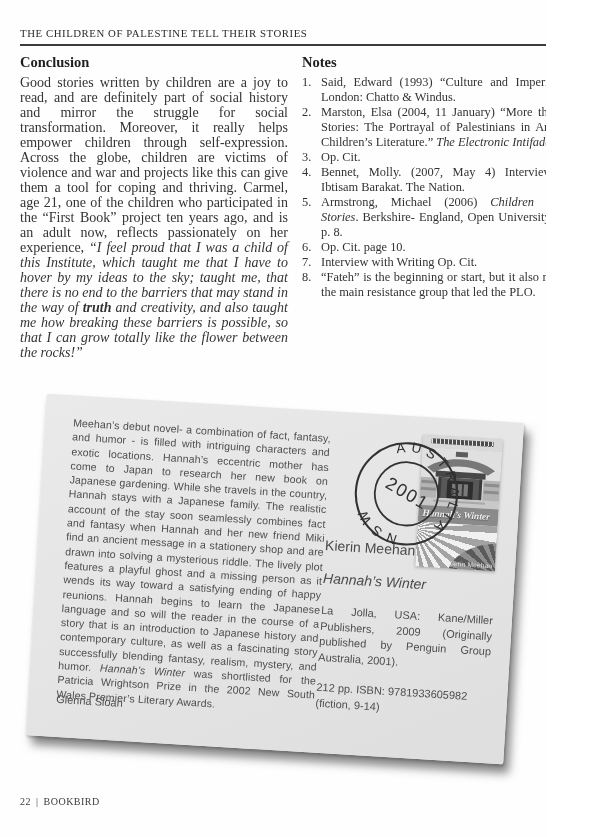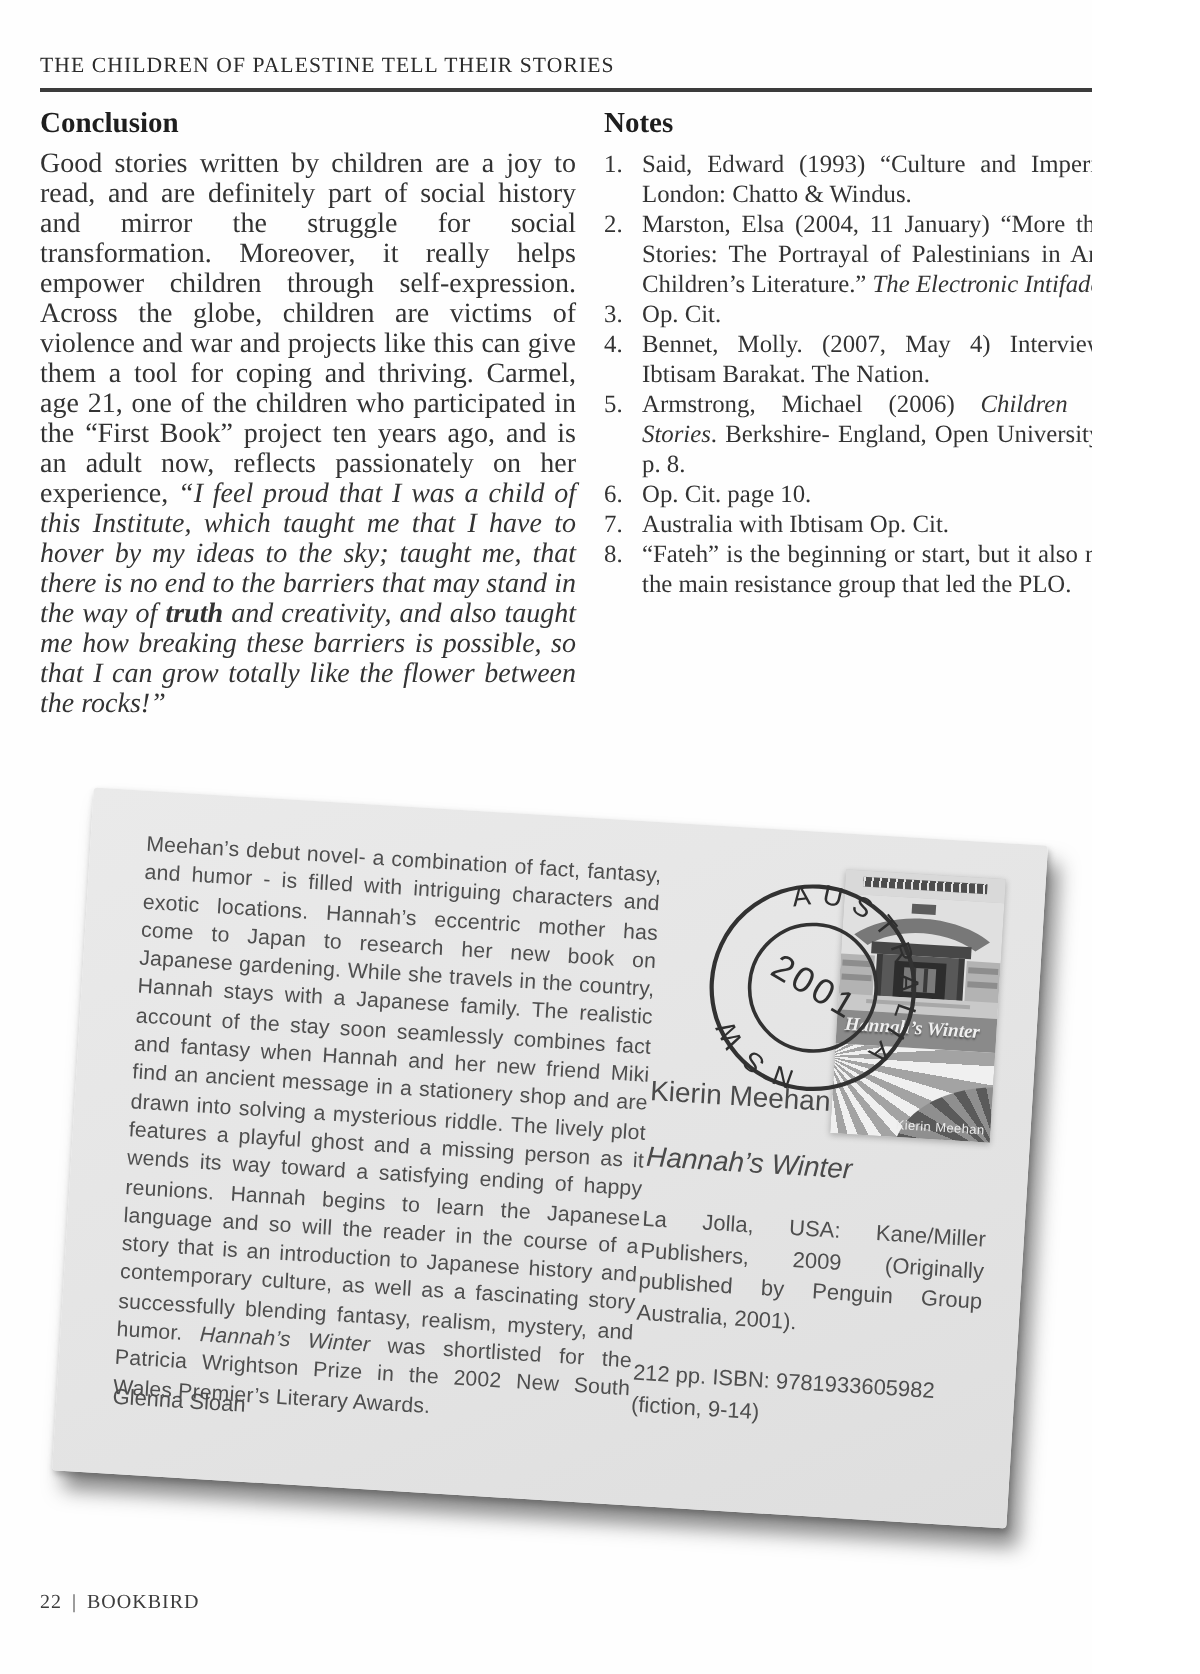--- a/index.html
+++ b/index.html
@@ -131,7 +131,7 @@
       </li>
       <li class="note-item">
         <span class="note-num">7.</span>
-        <span class="note-text"><span>Australia with Ibtisam Op. Cit.</span></span>
+        <span class="note-text"><span>Interview with Writing Op. Cit.</span></span>
       </li>
       <li class="note-item">
         <span class="note-num">8.</span>

